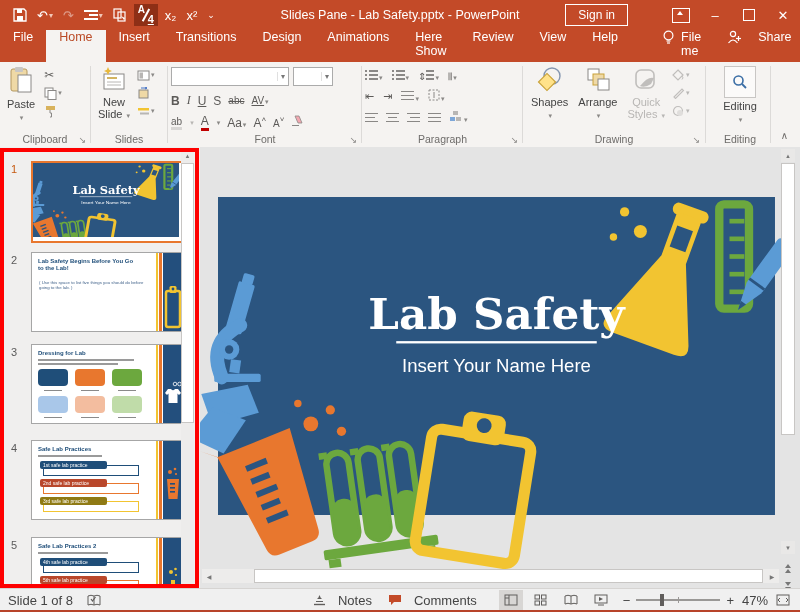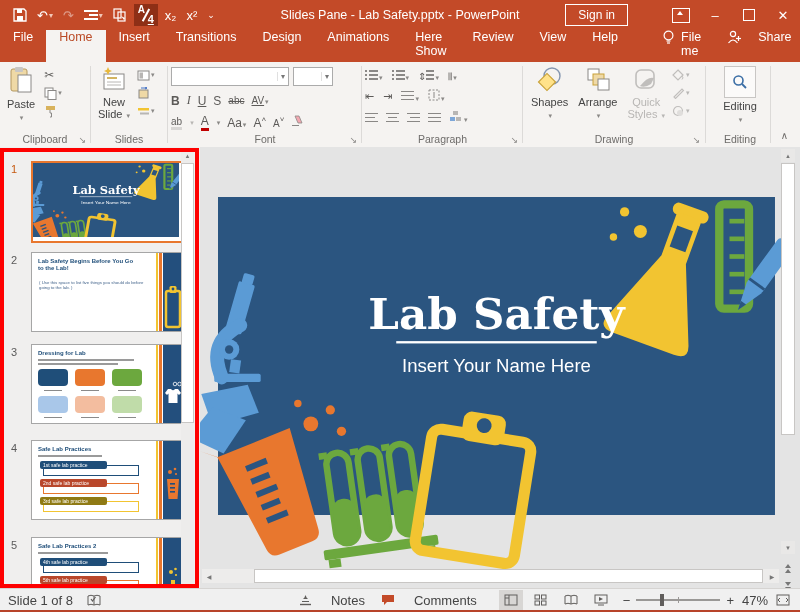--- a/index.html
+++ b/index.html
@@ -118,7 +118,7 @@
   #statusbar{position:absolute;left:0;top:588px;width:800px;height:22px;background:#F0F0F0;
              border-top:1px solid #D6D4D2;display:flex;align-items:center;font-size:13px;color:#444;}
   #statusbar .sp{margin-left:8px;}
-  .sb-ic{margin-left:14px;display:flex;align-items:center;gap:19px;}
+  .sb-ic{margin-left:14px;display:flex;align-items:center;gap:12px;}
   .viewbtn{width:24px;height:20px;display:flex;align-items:center;justify-content:center;}
   .viewbtn.on{background:#D8D6D4;}
   .zoomtrack{width:84px;height:1.5px;background:#9A9896;position:relative;margin:0 6px;}

